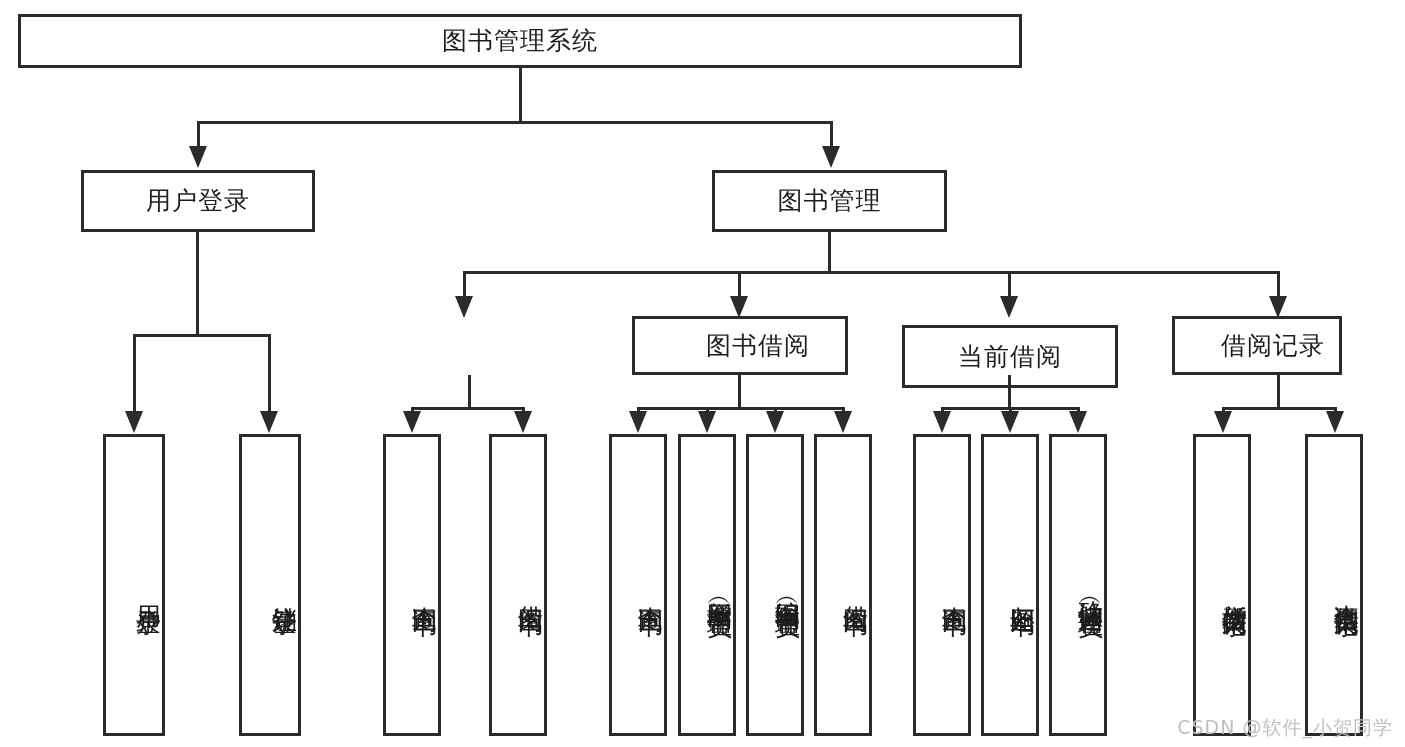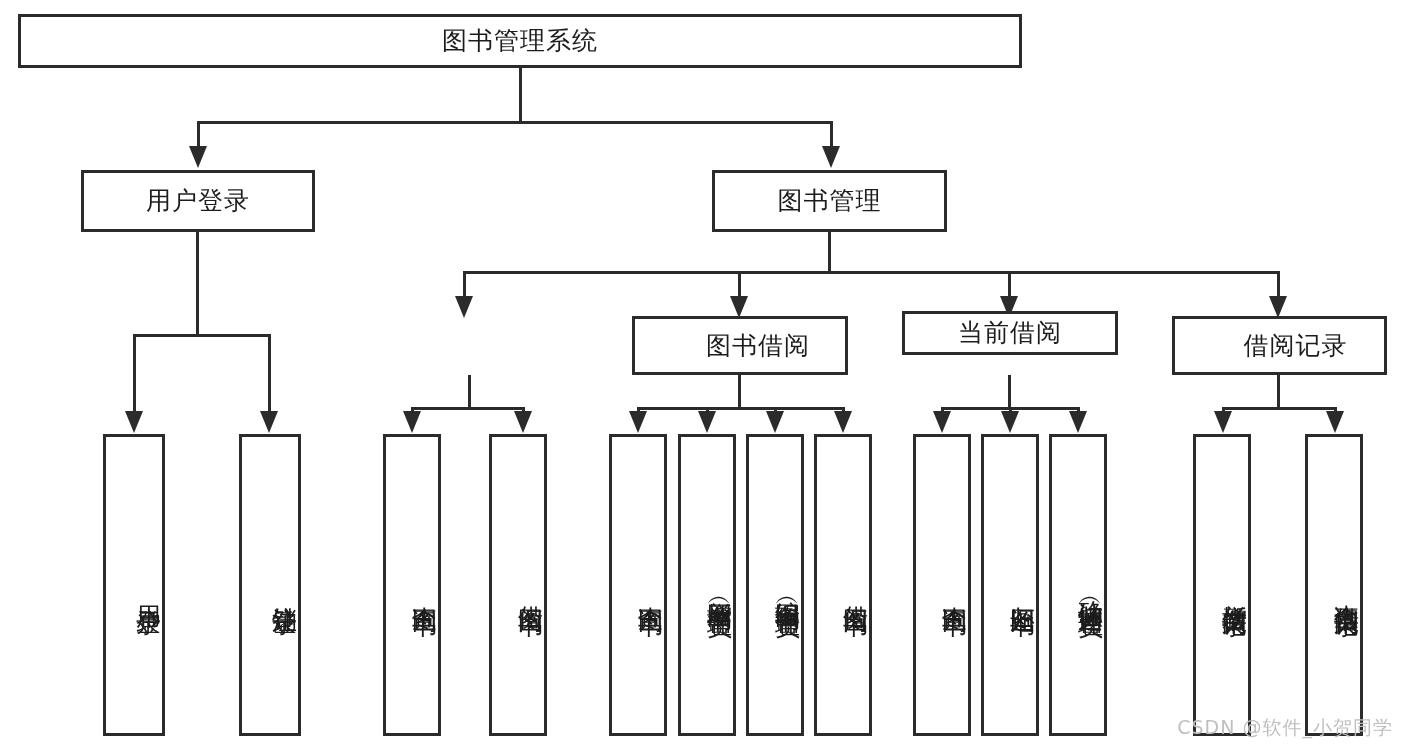--- a/index.html
+++ b/index.html
@@ -118,7 +118,7 @@
   <div class="node horiz" style="left:632px; top:316px; width:216px; height:59px;padding-left:36px;">
     <span>图书借阅</span>
   </div>
-  <div class="node horiz" style="left:902px; top:311px; width:216px; height:44px;">
+  <div class="node horiz" style="left:902px; top:325px; width:216px; height:63px;">
     <span>当前借阅</span>
   </div>
   <div class="node horiz" style="left:1172px; top:316px; width:215px; height:59px;padding-left:32px;">

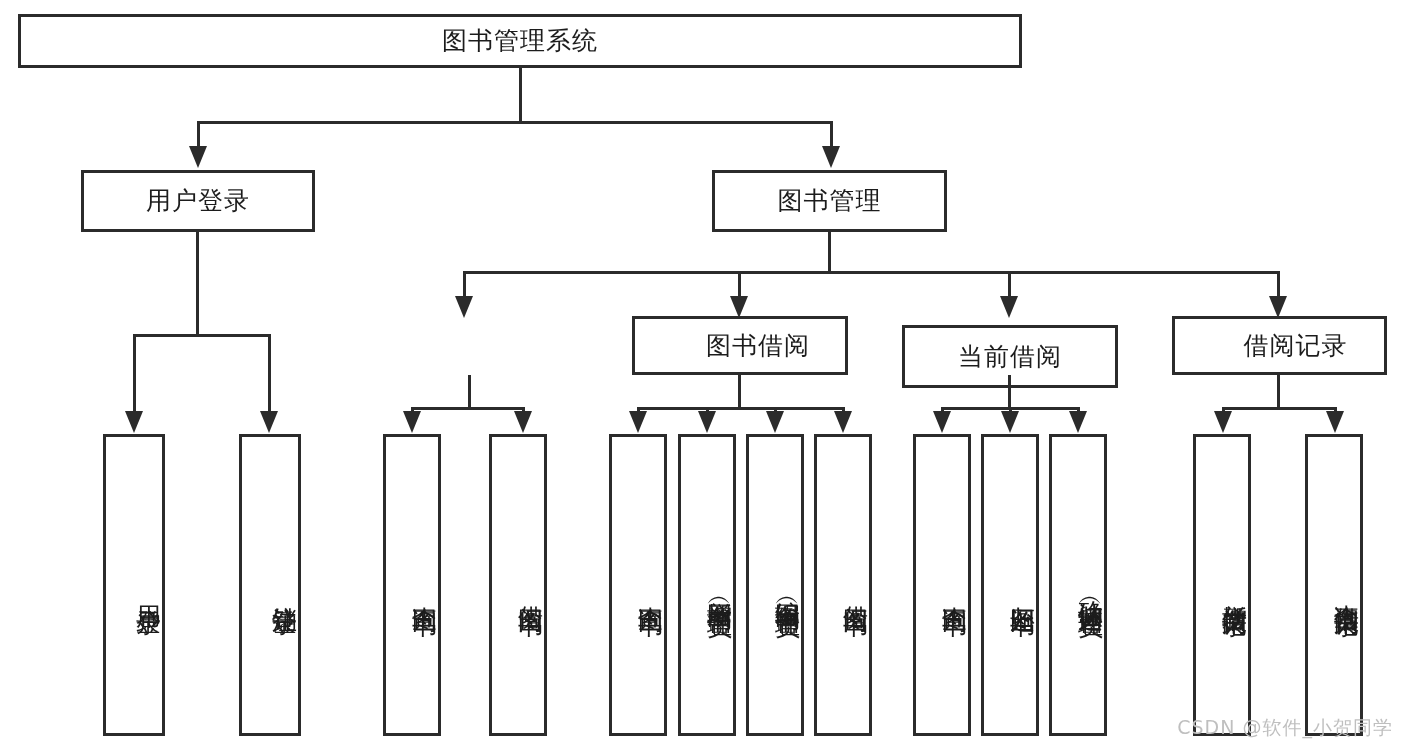--- a/index.html
+++ b/index.html
@@ -121,7 +121,7 @@
   <div class="node horiz" style="left:902px; top:325px; width:216px; height:63px;">
     <span>当前借阅</span>
   </div>
-  <div class="node horiz" style="left:1172px; top:316px; width:215px; height:59px;padding-left:32px;">
+  <div class="node horiz" style="left:1172px; top:316px; width:170px; height:59px;padding-left:32px;">
     <span>借阅记录</span>
   </div>
 

